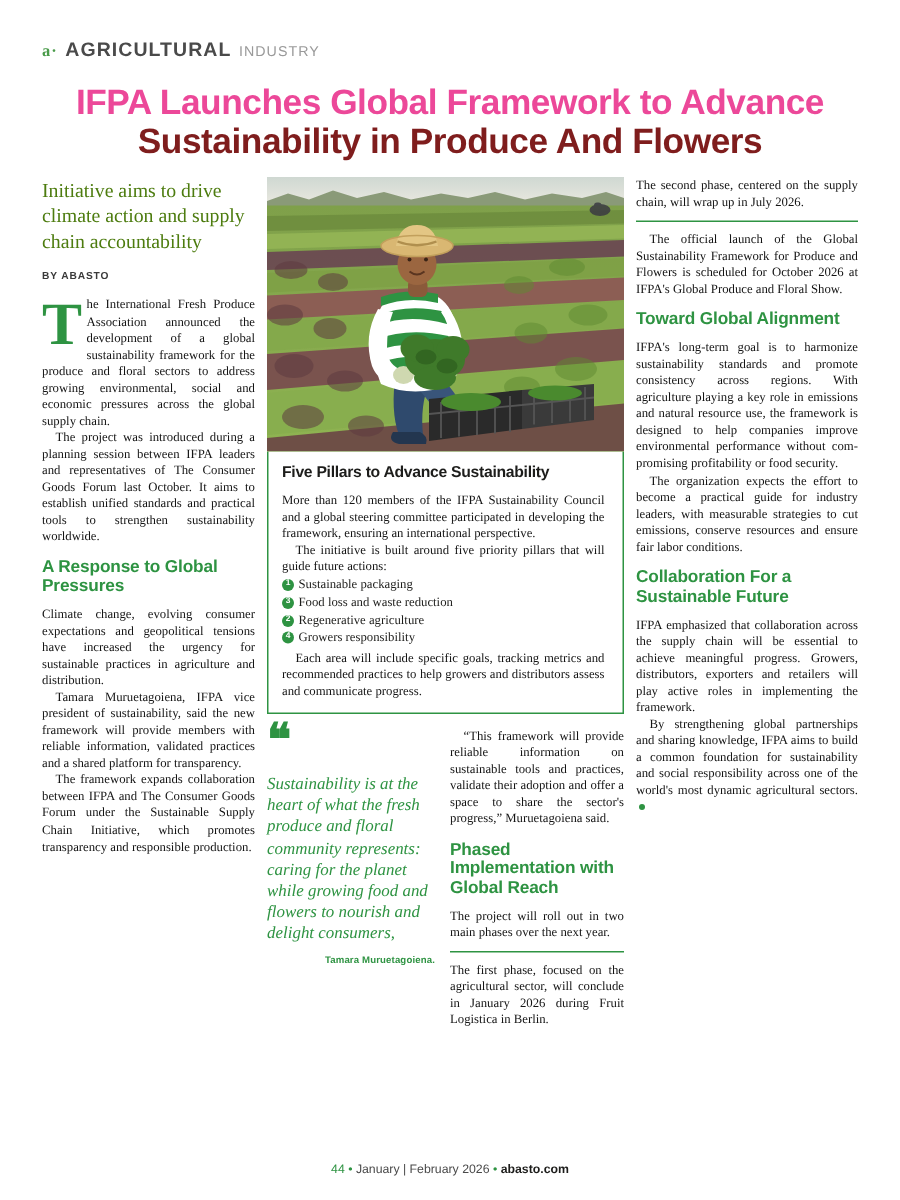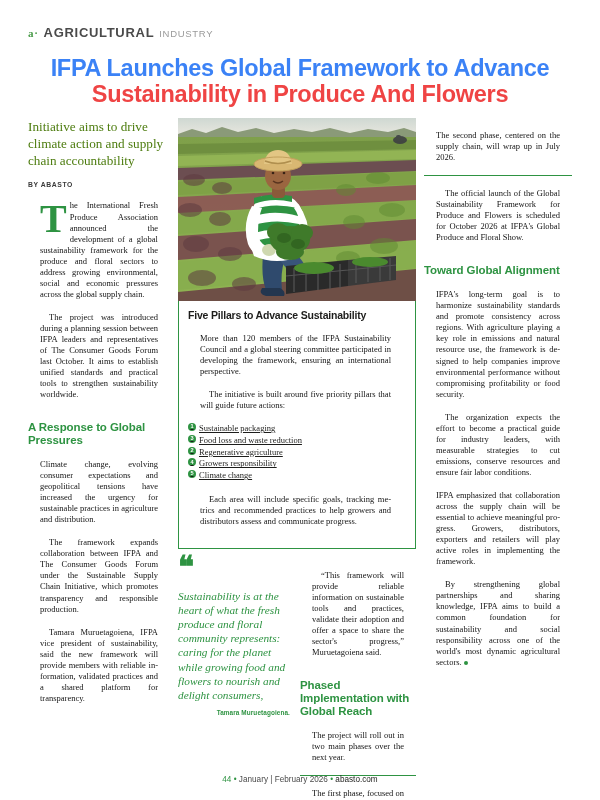--- a/index.html
+++ b/index.html
@@ -36,7 +36,7 @@
     text-align:center;
     line-height:1.12;
   }
-  .headline .l1 { display:block; font-size:23.5px; color:#3b82f6; letter-spacing:-.3px; }
+  .headline .l1 { display:block; font-size:23.5px; color:#ec4899; letter-spacing:-.3px; }
   .headline .l2 { display:block; font-size:23.5px; color:#ef4444; letter-spacing:-.3px; }
 
   

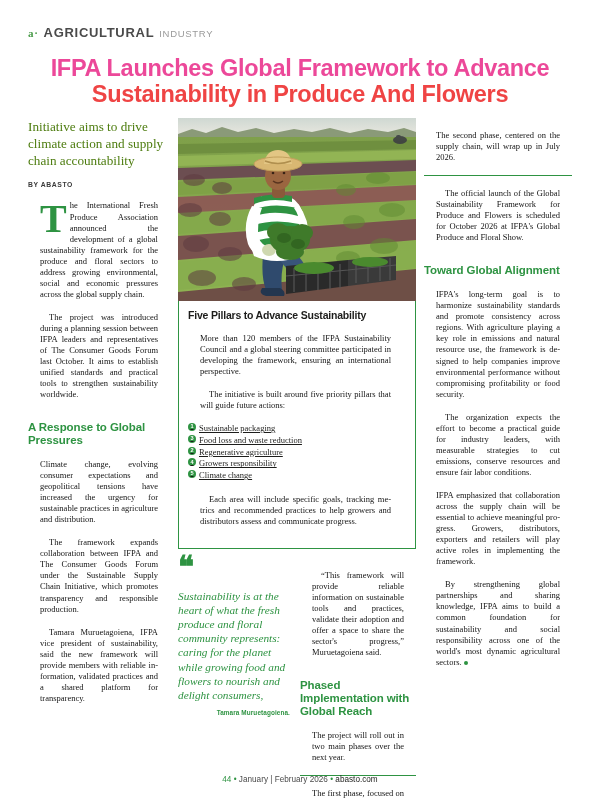--- a/index.html
+++ b/index.html
@@ -37,7 +37,7 @@
     line-height:1.12;
   }
   .headline .l1 { display:block; font-size:23.5px; color:#ec4899; letter-spacing:-.3px; }
-  .headline .l2 { display:block; font-size:23.5px; color:#ef4444; letter-spacing:-.3px; }
+  .headline .l2 { display:block; font-size:23.5px; color:#7f1d1d; letter-spacing:-.3px; }
 
   
   .col-left   { position:absolute; left:28px;  top:118px; width:142px; }

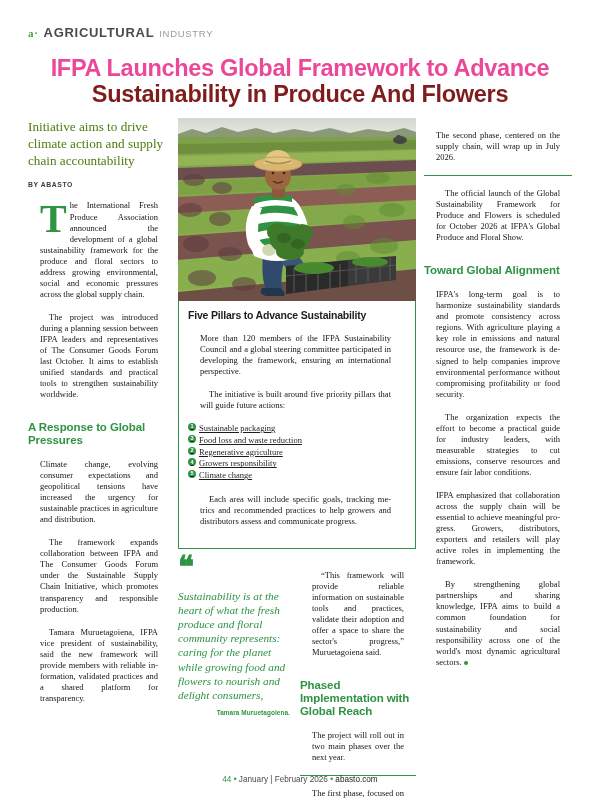--- a/index.html
+++ b/index.html
@@ -63,7 +63,7 @@
     text-align:justify;
     color:#141414;
   }
-  .bodytext p { text-indent:9px; margin:12px; }
+  .bodytext p { text-indent:9px; margin:0; }
   .bodytext p.noind { text-indent:0; }
 
   

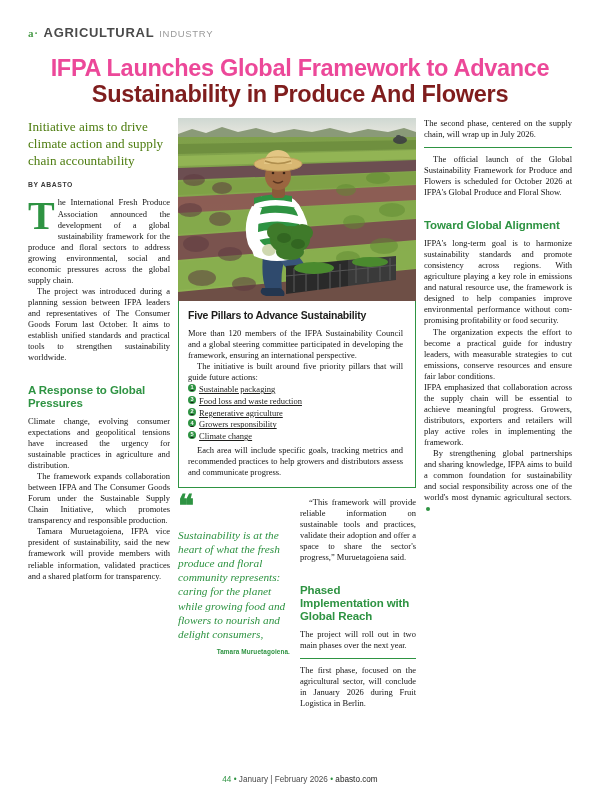--- a/index.html
+++ b/index.html
@@ -86,7 +86,7 @@
     color:#2e9342;
     font-size:11.5px;
     line-height:1.12;
-    margin:21px 0 6px 0;
+    margin:9px 0 6px 0;
     letter-spacing:-.1px;
   }
 

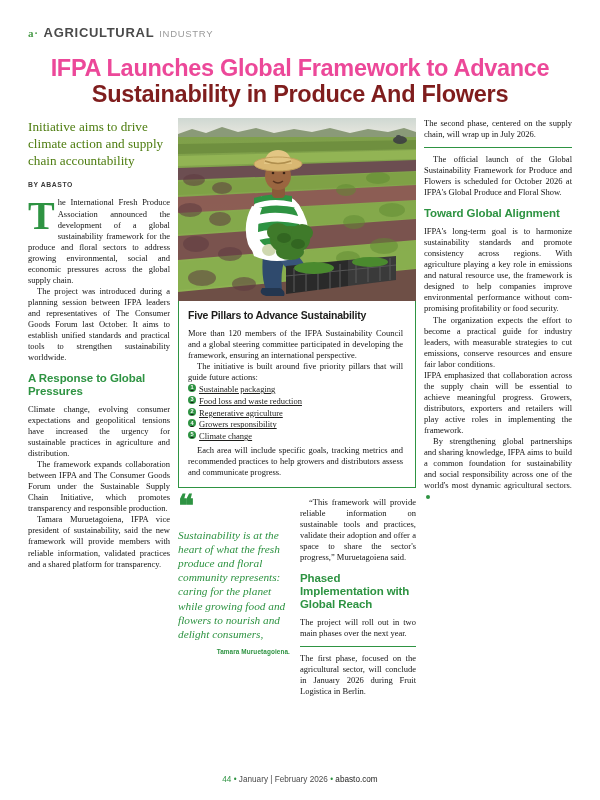--- a/index.html
+++ b/index.html
@@ -118,7 +118,7 @@
   .pillars li {
     font-family:"Liberation Serif", serif;
     font-size:8.5px; line-height:1.38;
-    display:flex; align-items:flex-start; gap:3px;text-decoration:underline;
+    display:flex; align-items:center; gap:3px;
   }
   .pnum {
     flex:0 0 auto;

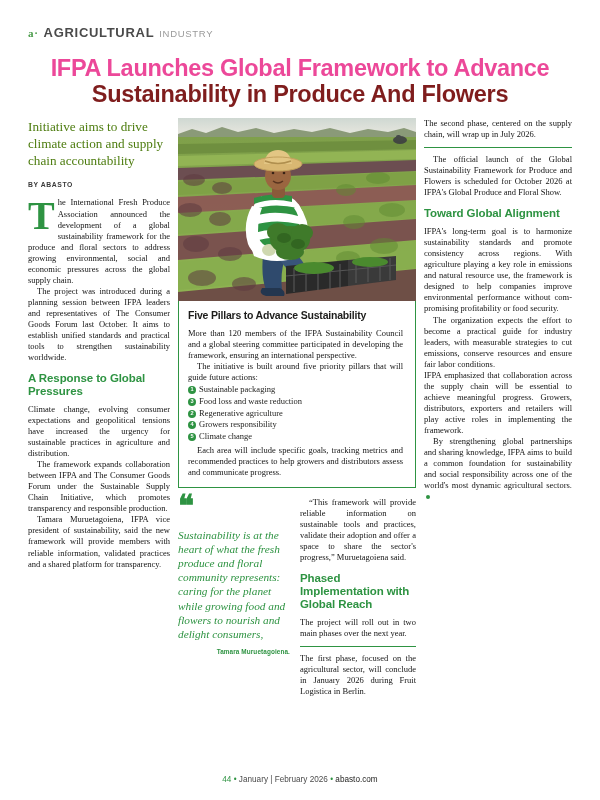--- a/index.html
+++ b/index.html
@@ -395,6 +395,7 @@
       <p>The organization expects the effort to become a prac­tical guide for industry leaders, with measurable strategies to cut emissions, conserve resources and en­sure fair labor conditions.</p>
     </div>
 
+    <div class="sec-head">Collaboration For a Sustainable Future</div>
     <div class="bodytext">
       <p class="noind">IFPA emphasized that colla­boration across the supply chain will be essential to achieve meaningful pro­gress. Growers, distributors, exporters and retailers will play active roles in imple­menting the framework.</p>
       <p><span>By strengthening global partnerships and sharing knowledge, IFPA aims to build a common foundation for sustainability and social responsibility across one of the world's most dynamic agricultural sectors.</span><span class="endmark"></span></p>

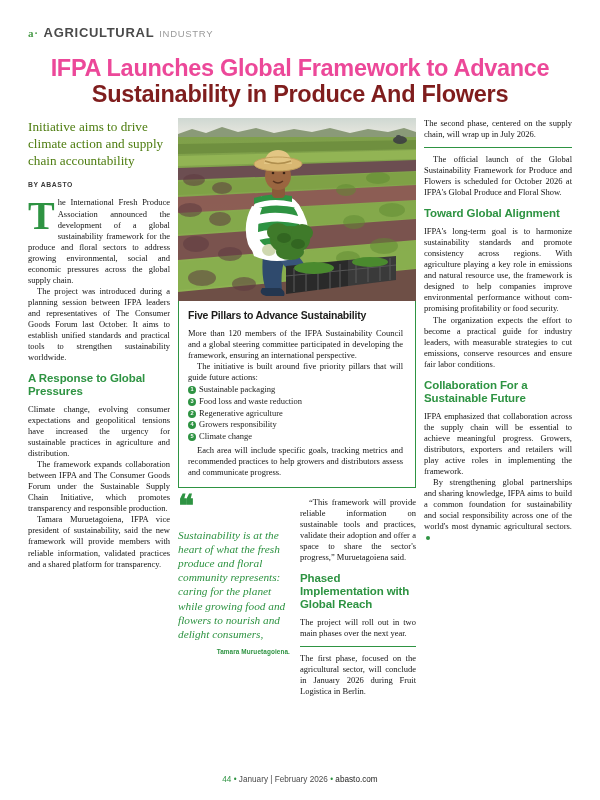--- a/index.html
+++ b/index.html
@@ -347,10 +347,6 @@
           <span class="pnum">4</span>
           <span>Growers responsibility</span>
         </li>
-        <li>
-          <span class="pnum">5</span>
-          <span>Climate change</span>
-        </li>
       </ul>
       <div class="bodytext">
         <p>Each area will include specific goals, tracking me­trics and recommended practices to help growers and distributors assess and communicate progress.</p>

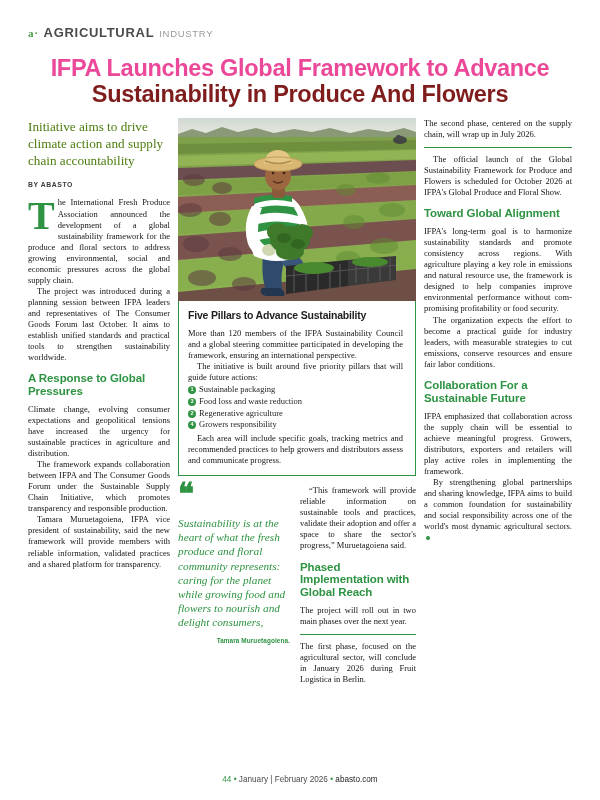--- a/index.html
+++ b/index.html
@@ -198,8 +198,8 @@
 
     <div class="bodytext">
       <p class="noind">Climate change, evolving consumer expectations and geopolitical tensions have increased the urgency for sustainable practices in agri­culture and distribution.</p>
+      <p>Tamara Muruetagoiena, IFPA vice president of sus­tainability, said the new framework will provide members with reliable in­formation, validated prac­tices and a shared platform for transparency.</p>
       <p>The framework expands collaboration between IFPA and The Consumer Goods Forum under the Sustainable Supply Chain Initiative, which promotes transparency and respon­sible production.</p>
-      <p>Tamara Muruetagoiena, IFPA vice president of sus­tainability, said the new framework will provide members with reliable in­formation, validated prac­tices and a shared platform for transparency.</p>
     </div>
   </div>
 

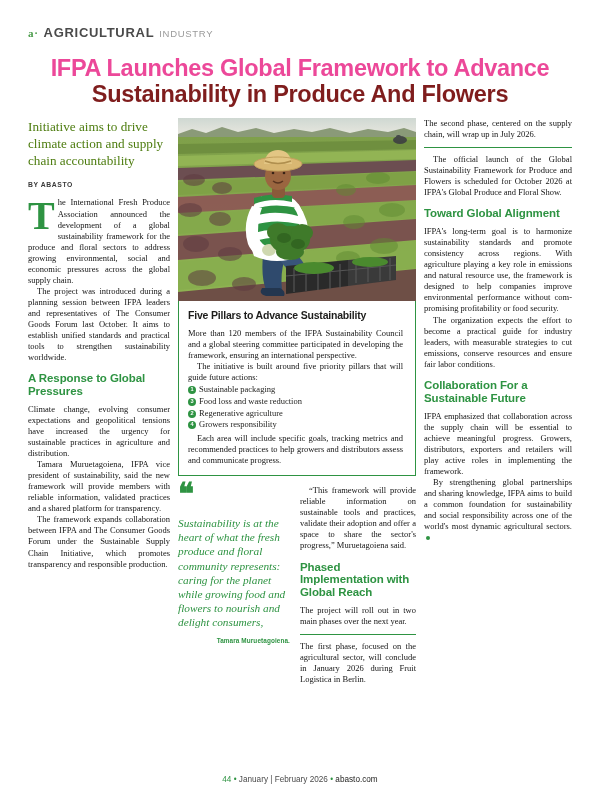--- a/index.html
+++ b/index.html
@@ -161,7 +161,7 @@
   }
   .footer .pnum-f { color:#2e9342; font-weight:normal; }
   .footer .dot { color:#2e9342; }
-  .footer .site { font-weight:normal; color:#1d1d1b; }
+  .footer .site { font-weight:bold; color:#1d1d1b; }
 
   .endmark {
     display:inline-block; width:4px; height:4px;

